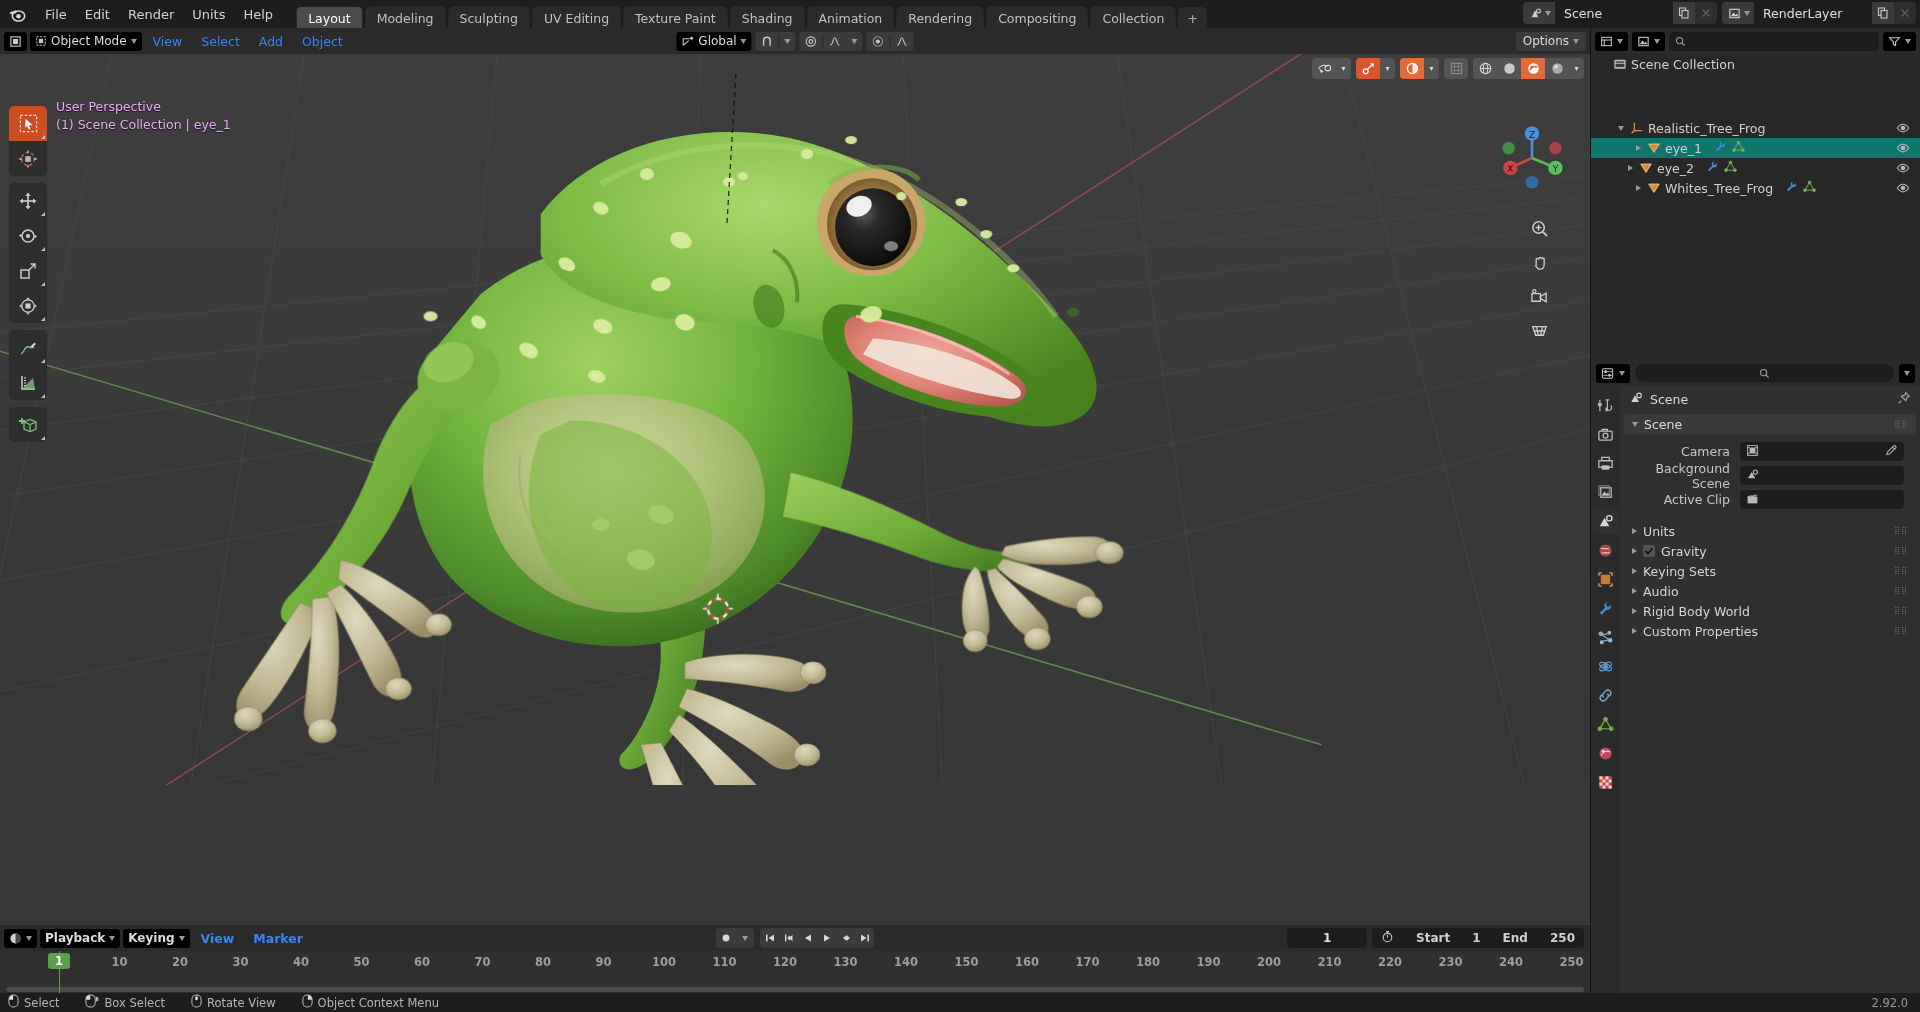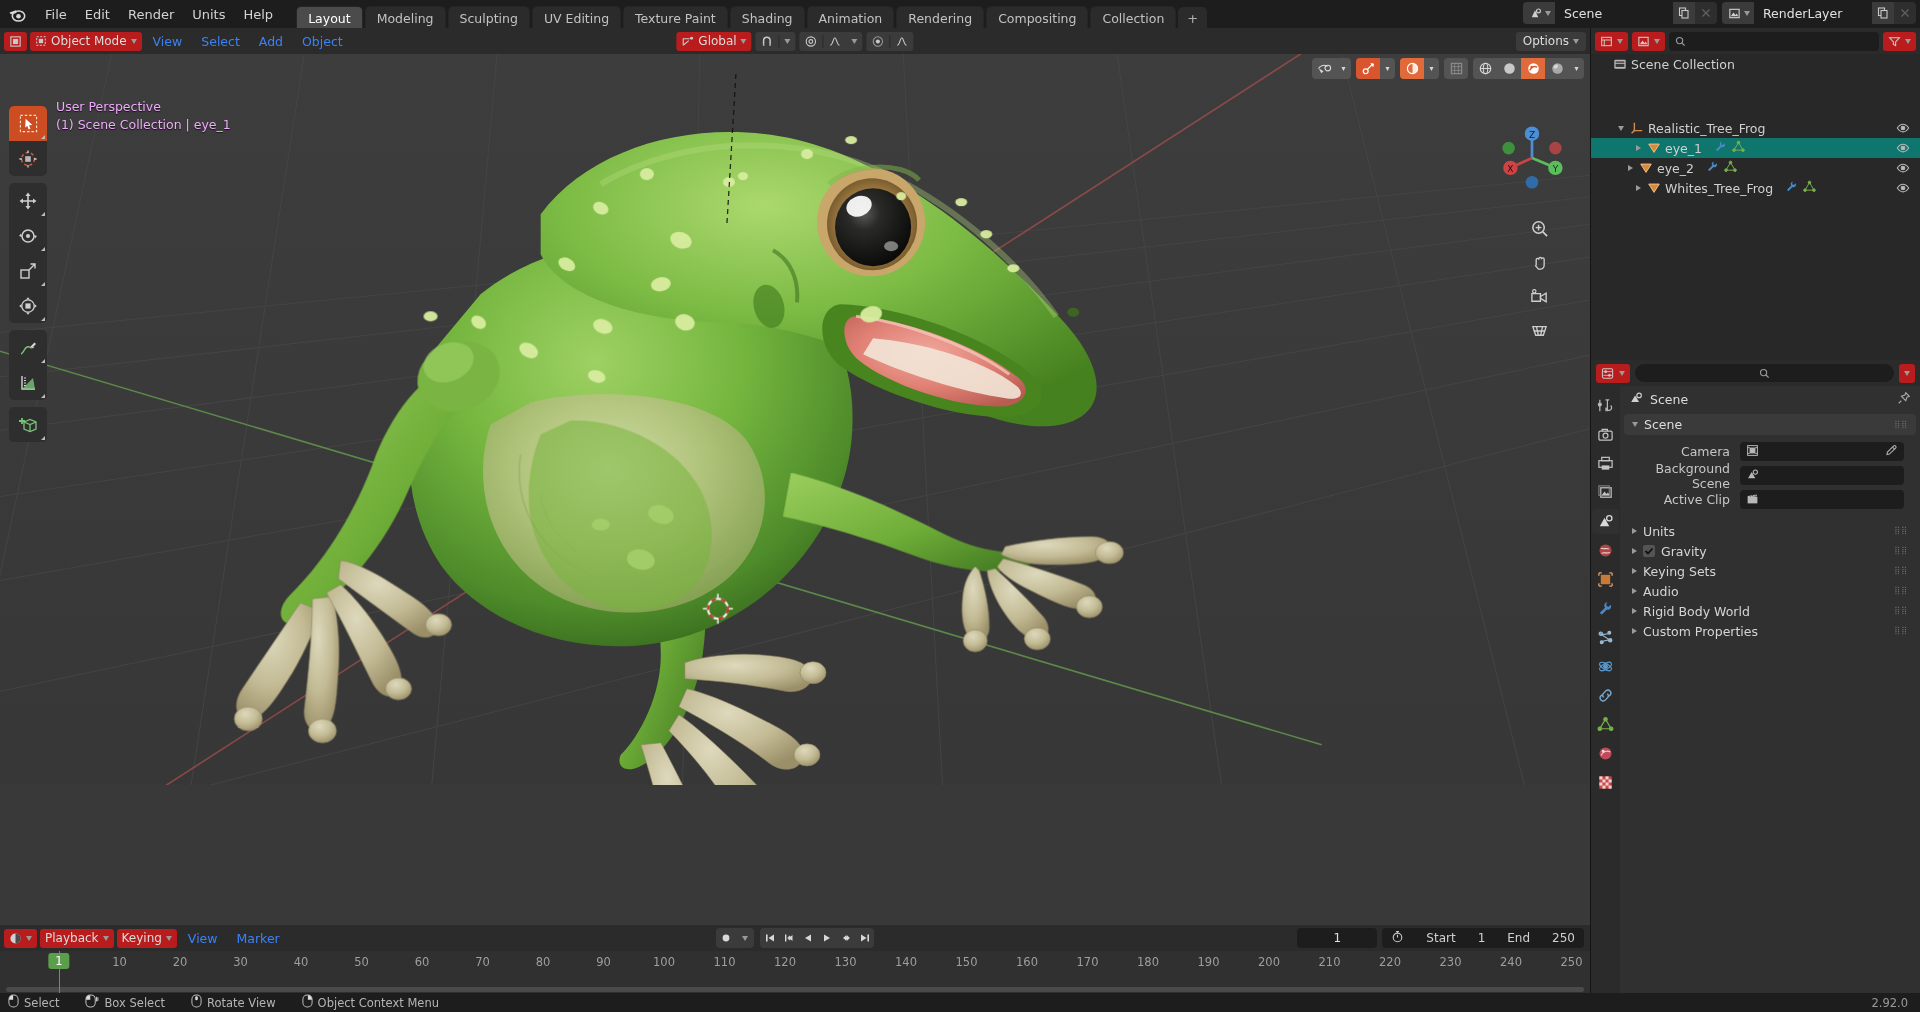--- a/index.html
+++ b/index.html
@@ -54,7 +54,7 @@
     height:26px; background:#2b2b2b; display:flex; align-items:center; padding:0 4px; gap:3px;
     flex:0 0 26px; position:relative; z-index:6;
   }
-  .hdr-btn { display:flex; align-items:center; height:19px; background:#b91c1c; border-radius:3px;
+  .hdr-btn { display:flex; align-items:center; height:19px; background:#000000; border-radius:3px;
     padding:0 5px; gap:4px; font-size:12px; color:#dcdcdc; }
   .hdr-grp { display:flex; align-items:center; height:19px; background:#3b3b3b; border-radius:3px; overflow:hidden; }
   .hdr-grp > * { height:19px; display:flex; align-items:center; padding:0 5px; }

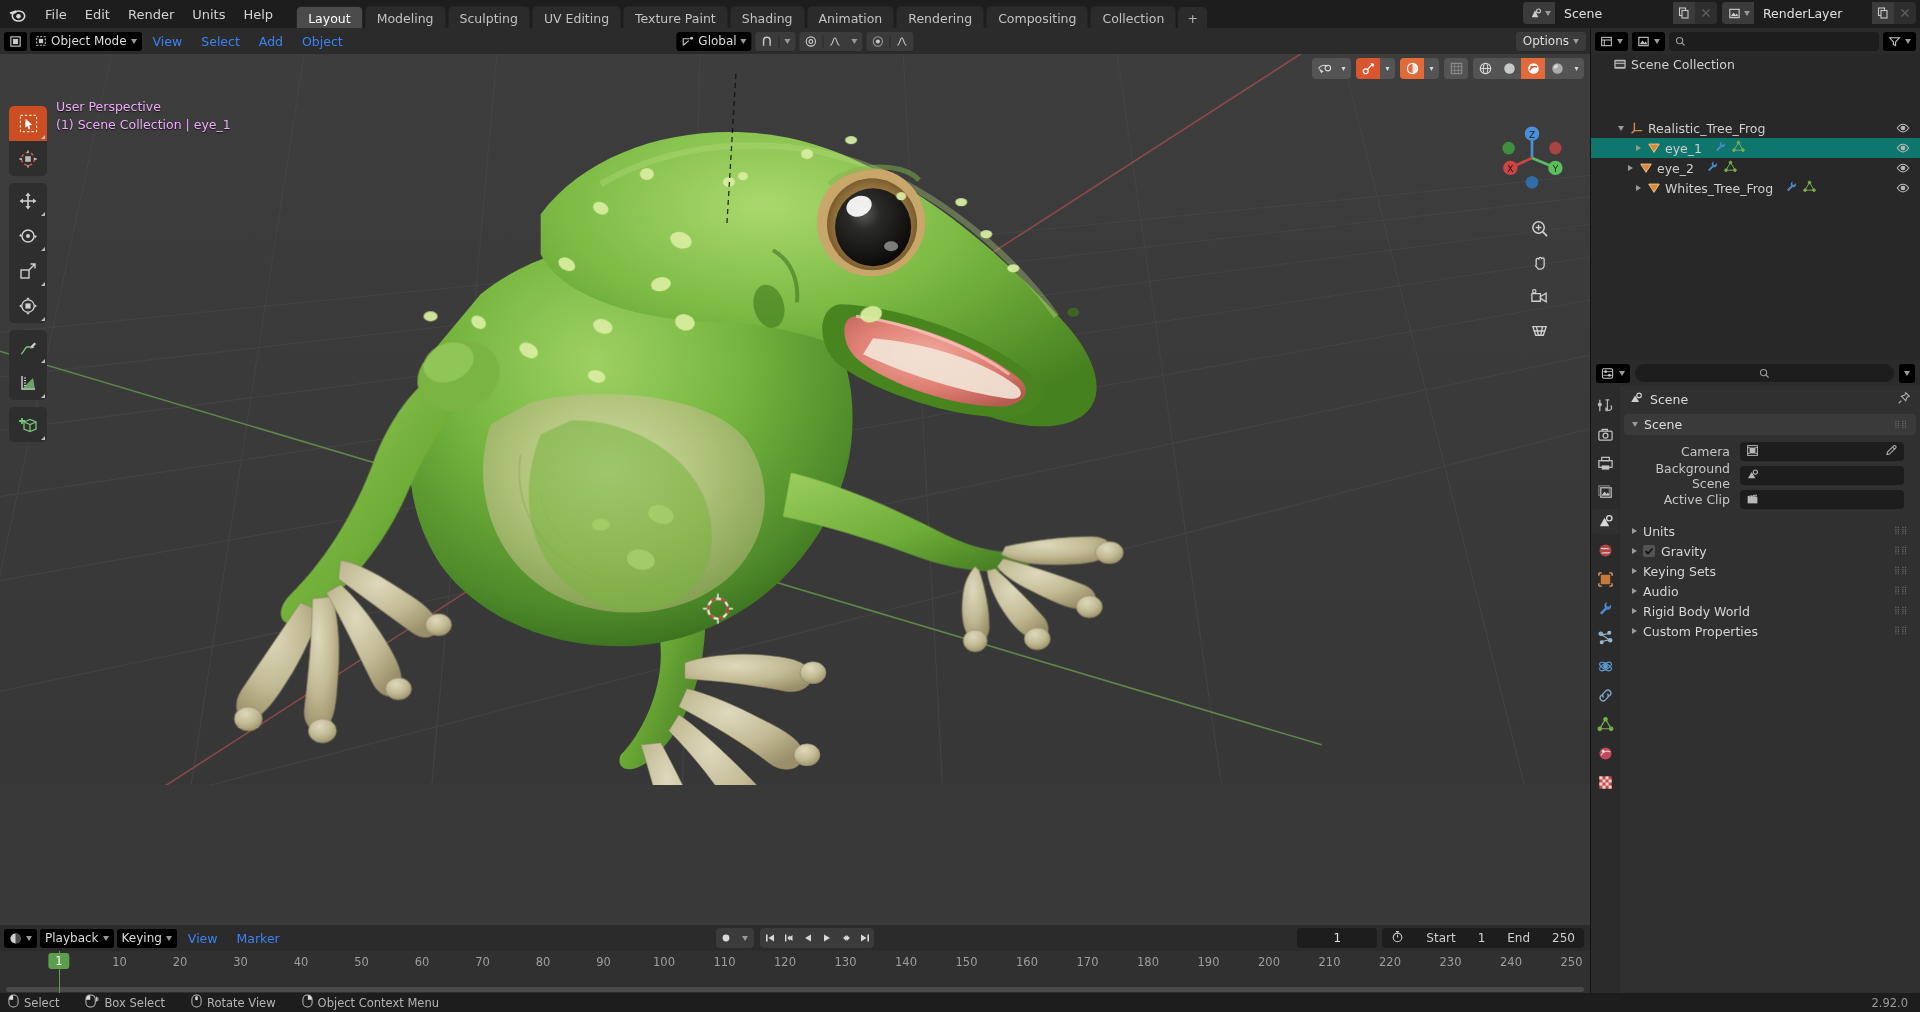--- a/index.html
+++ b/index.html
@@ -95,7 +95,7 @@
   .nav-b { width:25px; height:25px; display:flex; align-items:center; justify-content:center; color:#cfcfcf; }
 
   
-  .timeline { flex:0 0 68px; background:#2b2b2b; display:flex; flex-direction:column; position:relative; }
+  .timeline { flex:0 0 68px; background:#2b2b2b; display:flex; flex-direction:column; position:relative;font-weight:bold; }
   .tl-header { height:26px; display:flex; align-items:center; padding:0 4px; gap:3px; position:relative; }
   .tl-ruler { flex:1 1 auto; background:#303030; position:relative; overflow:hidden; }
   .tick { position:absolute; top:0; font-size:11.5px; color:#9e9e9e; transform:translateX(-50%); padding-top:4px; }

